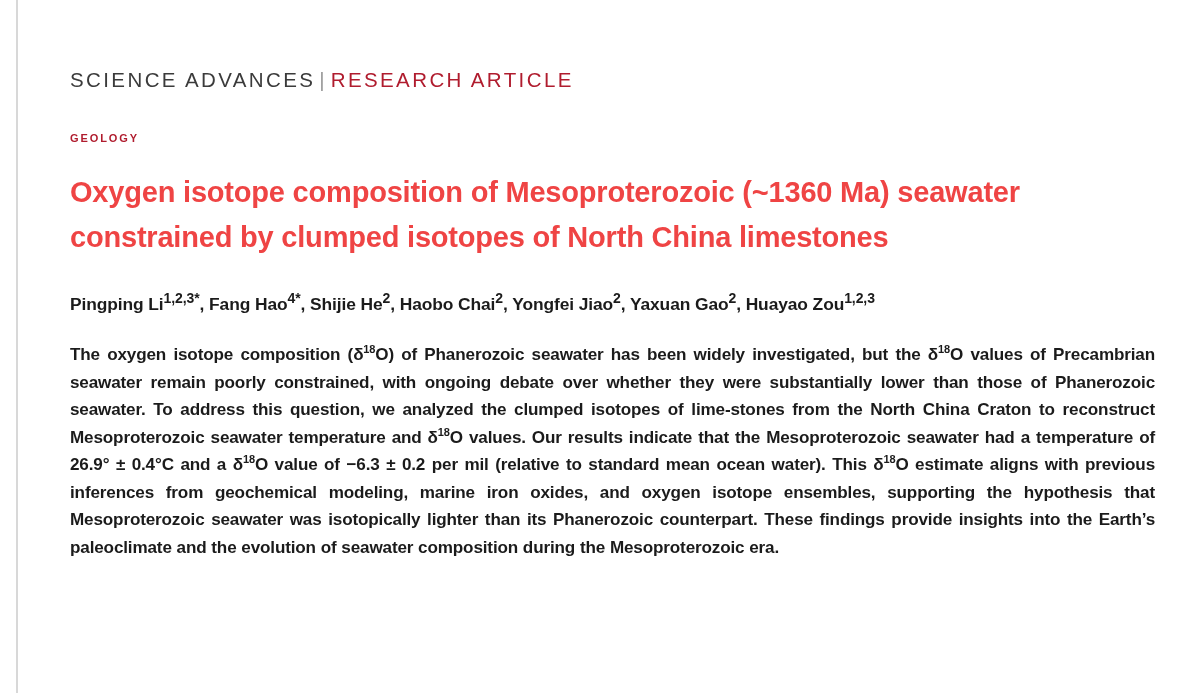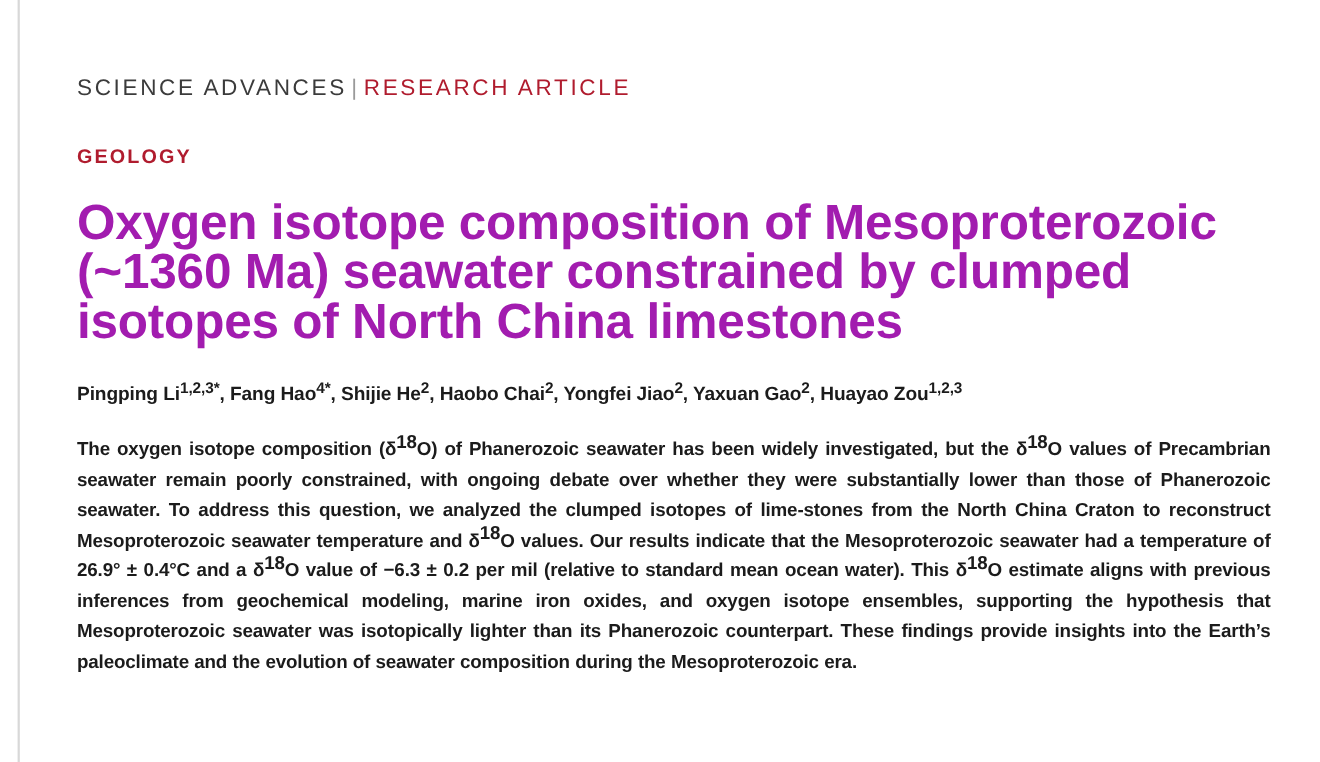--- a/index.html
+++ b/index.html
@@ -58,7 +58,7 @@
   
   .category {
     margin-top: 40px;
-    font-size: 18px;
+    font-size: 11px;
     letter-spacing: 1.9px;
     font-weight: 700;
     color: #b01c2e;

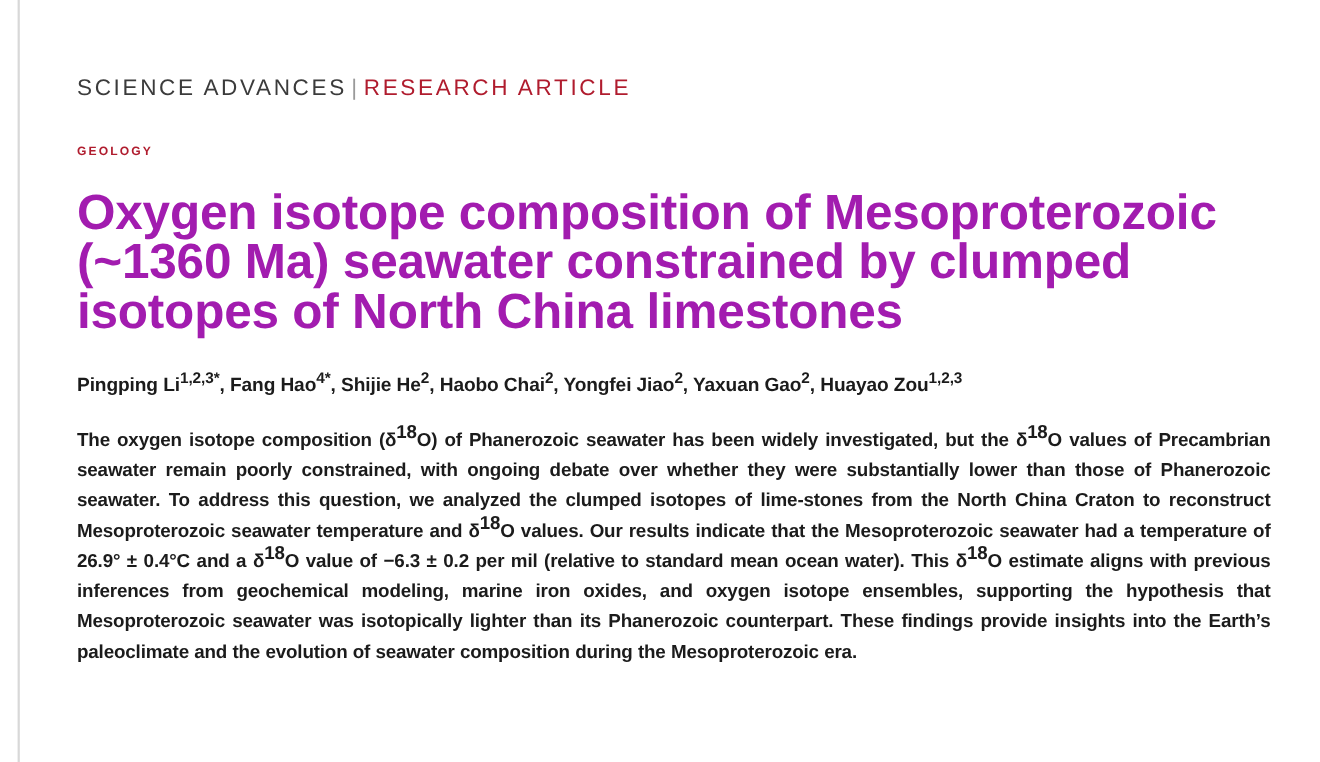--- a/index.html
+++ b/index.html
@@ -66,10 +66,10 @@
   
   .title {
     margin-top: 26px;
-    font-size: 45px;
+    font-size: 29px;
     line-height: 45px;
     font-weight: 700;
-    color: #a21caf;
+    color: #ef4444;
     letter-spacing: -0.2px;
     max-width: 1065px;
   }

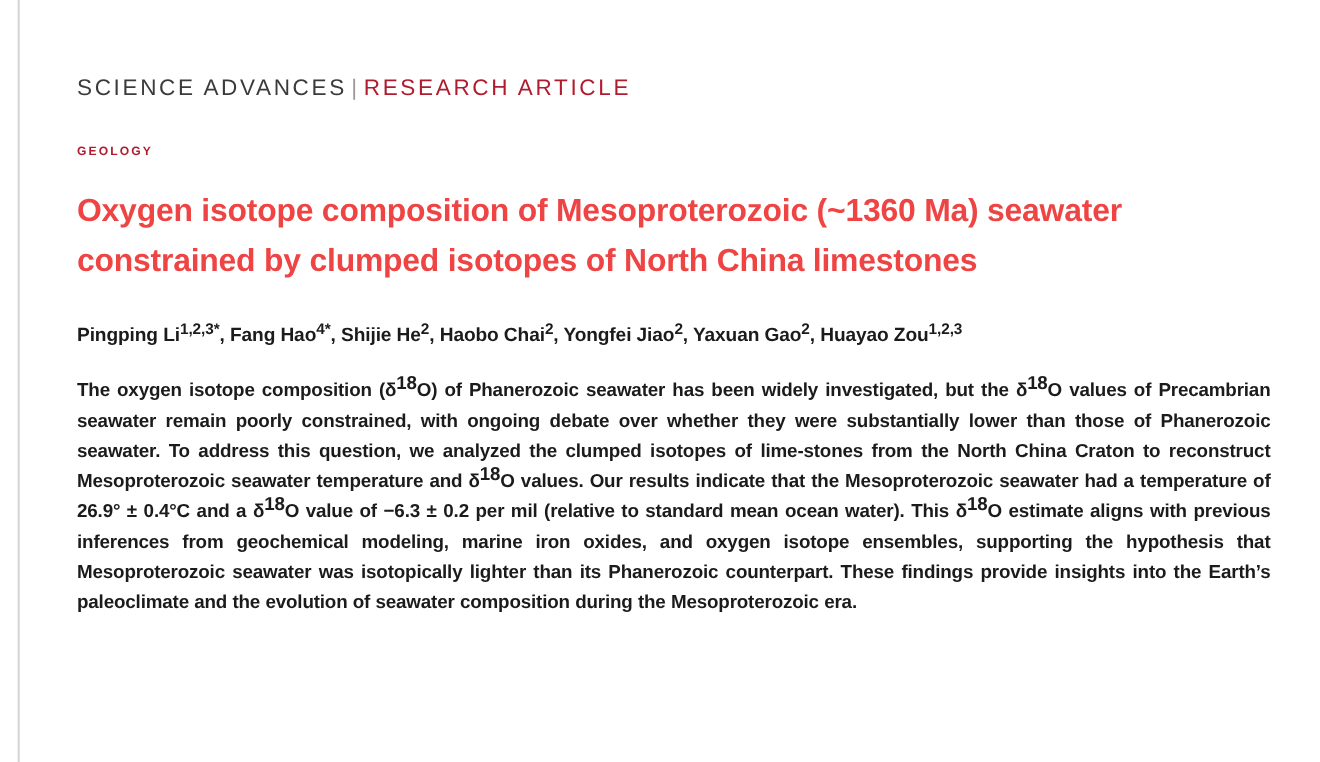--- a/index.html
+++ b/index.html
@@ -102,7 +102,7 @@
     hyphens: manual;
   }
   .abstract sup {
-    font-size: 17px;
+    font-size: 11px;
     vertical-align: super;
     line-height: 0;
   }

